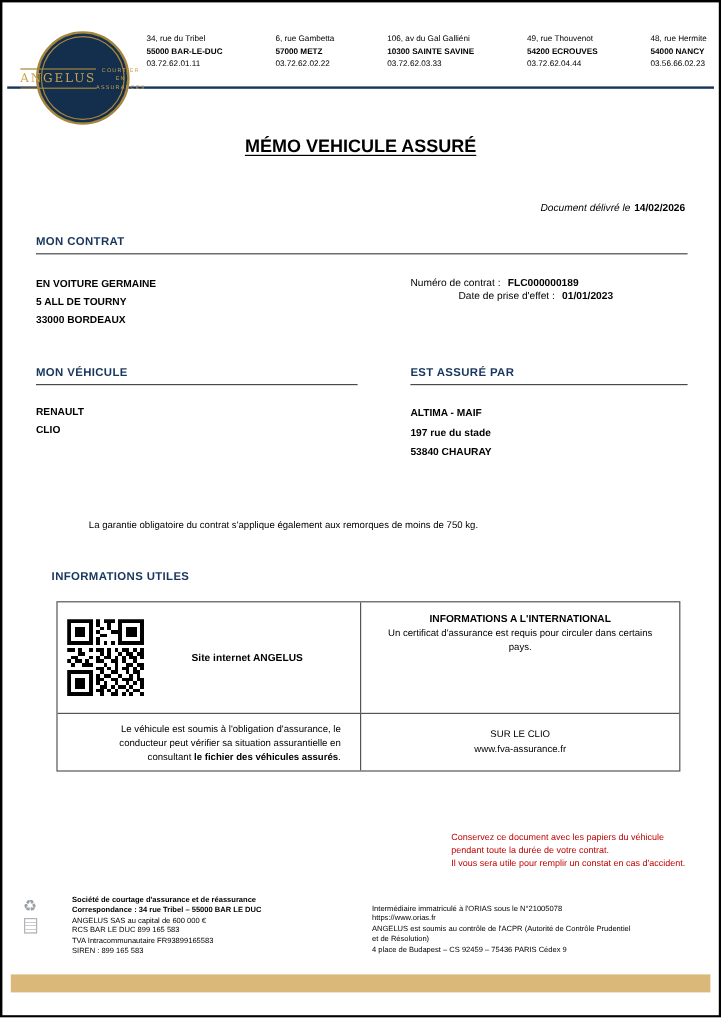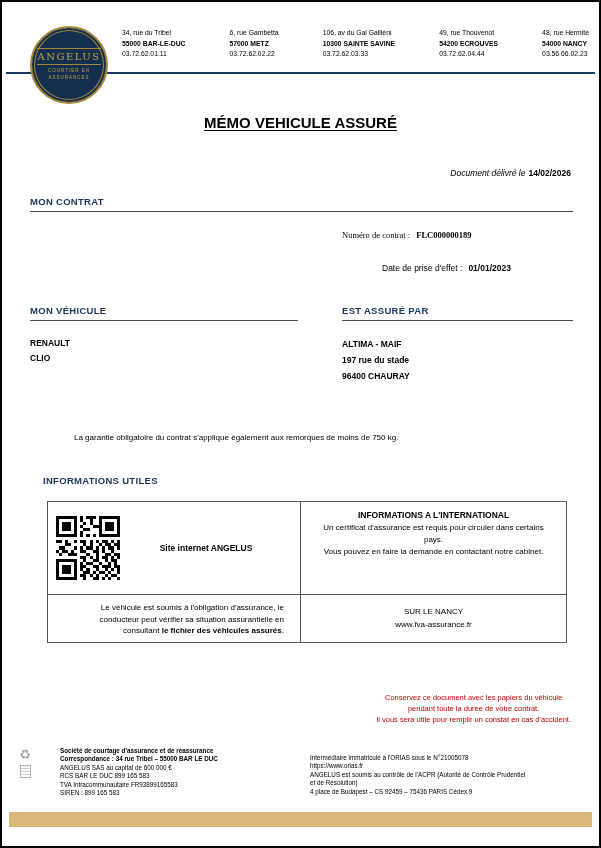--- a/index.html
+++ b/index.html
@@ -17,7 +17,7 @@
     position:absolute; top:24px; left:28px; width:78px; height:78px; border-radius:50%;
     background:#142e4d; border:2px solid #a5863c;
     box-shadow: inset 0 0 0 2px #142e4d, inset 0 0 0 3px #a5863c;
-    display:flex; flex-direction:column; align-items:center; justify-content:center;
+    display:flex; flex-direction:row; align-items:center; justify-content:center;
     z-index:3; text-align:center;
   }
   .logo-name { color:#c9a44c; font-family:"DejaVu Serif", serif; font-size:10px; letter-spacing:1.5px; border-top:1px solid #a5863c; border-bottom:1px solid #a5863c; padding:2px 0; }

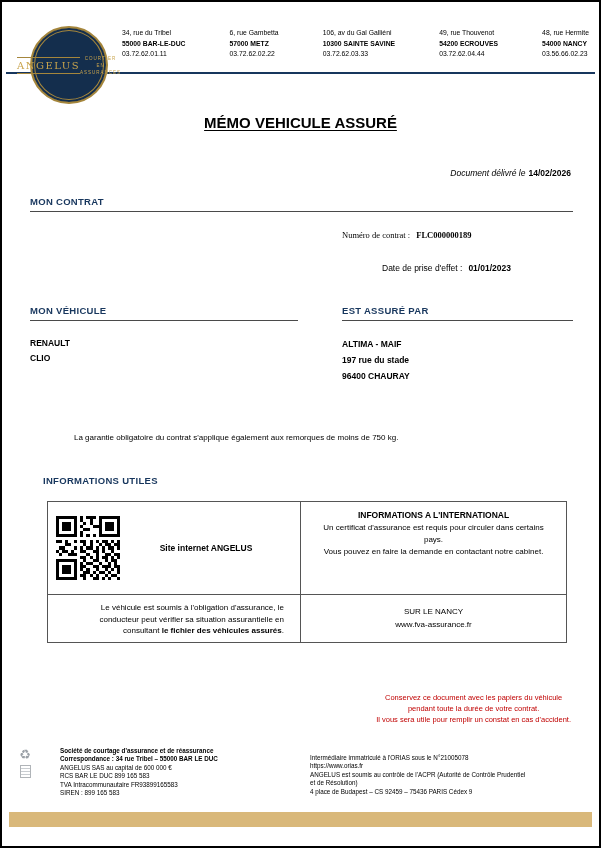--- a/index.html
+++ b/index.html
@@ -128,6 +128,11 @@
 
   <div class="sec-h" style="top:194px; left:28px;">MON CONTRAT</div>
   <div class="rule" style="top:209px; left:28px; right:26px;"></div>
+  <div class="holder">
+    <div>EN VOITURE GERMAINE</div>
+    <div>5 ALL DE TOURNY</div>
+    <div>33000 BORDEAUX</div>
+  </div>
   <div class="kv" style="top:228px;font-family:Liberation Serif, serif;">
     <span>Numéro de contrat :</span><span class="val">FLC000000189</span>
   </div>

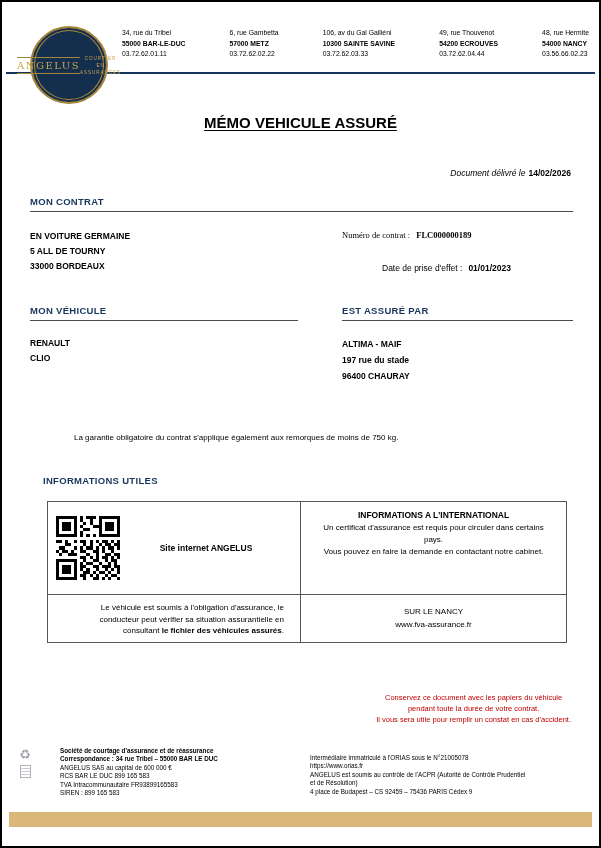--- a/index.html
+++ b/index.html
@@ -133,7 +133,7 @@
     <div>5 ALL DE TOURNY</div>
     <div>33000 BORDEAUX</div>
   </div>
-  <div class="kv" style="top:228px;font-family:Liberation Serif, serif;">
+  <div class="kv" style="top:228px;">
     <span>Numéro de contrat :</span><span class="val">FLC000000189</span>
   </div>
   <div class="kv" style="top:261px;padding-left:40px;">

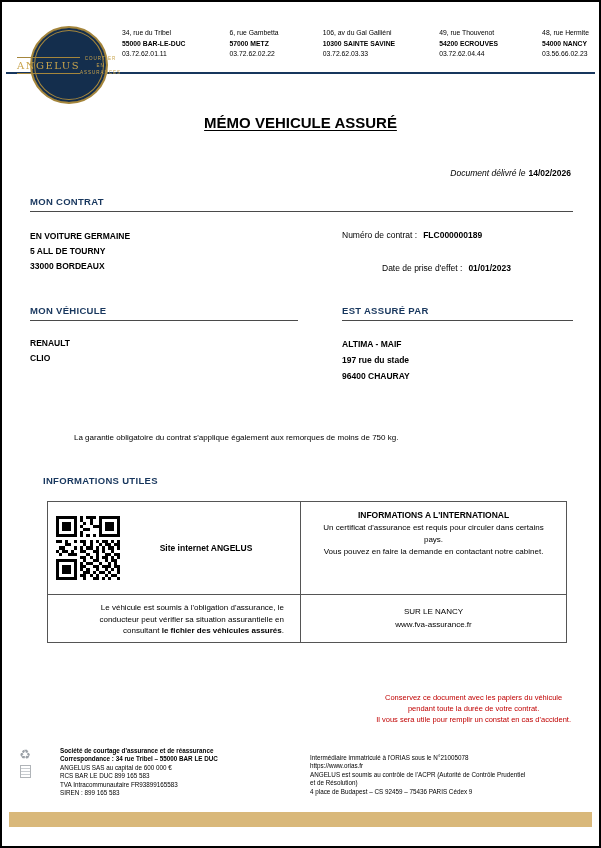--- a/index.html
+++ b/index.html
@@ -136,7 +136,7 @@
   <div class="kv" style="top:228px;">
     <span>Numéro de contrat :</span><span class="val">FLC000000189</span>
   </div>
-  <div class="kv" style="top:261px;padding-left:40px;">
+  <div class="kv" style="top:239px;padding-left:40px;">
     <span>Date de prise d'effet :</span><span class="val">01/01/2023</span>
   </div>
 

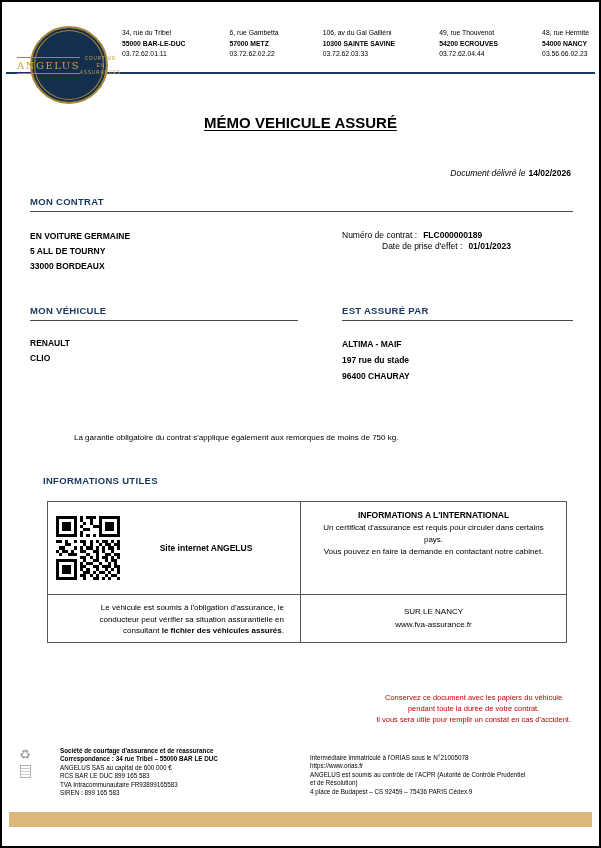--- a/index.html
+++ b/index.html
@@ -152,7 +152,7 @@
   <div class="insurer">
     <div>ALTIMA - MAIF</div>
     <div>197 rue du stade</div>
-    <div>96400 CHAURAY</div>
+    <div>53840 CHAURAY</div>
   </div>
   <div class="trailer">La garantie obligatoire du contrat s'applique également aux remorques de moins de 750 kg.</div>
 

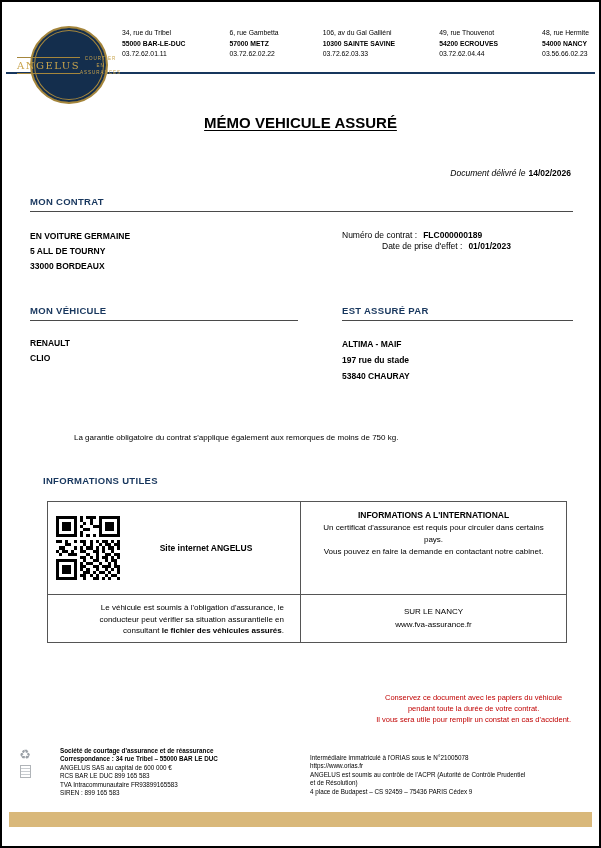--- a/index.html
+++ b/index.html
@@ -262,7 +262,6 @@
     <div class="cell col2 cell-intl">
       <div class="t">INFORMATIONS A L'INTERNATIONAL</div>
       <div>Un certificat d'assurance est requis pour circuler dans certains pays.</div>
-      <div>Vous pouvez en faire la demande en contactant notre cabinet.</div>
     </div>
     <div class="cell row2 cell-fva">
       <span>Le véhicule est soumis à l'obligation d'assurance, le conducteur peut vérifier sa situation assurantielle en consultant </span><span class="b">le fichier des véhicules assurés</span><span>.</span>

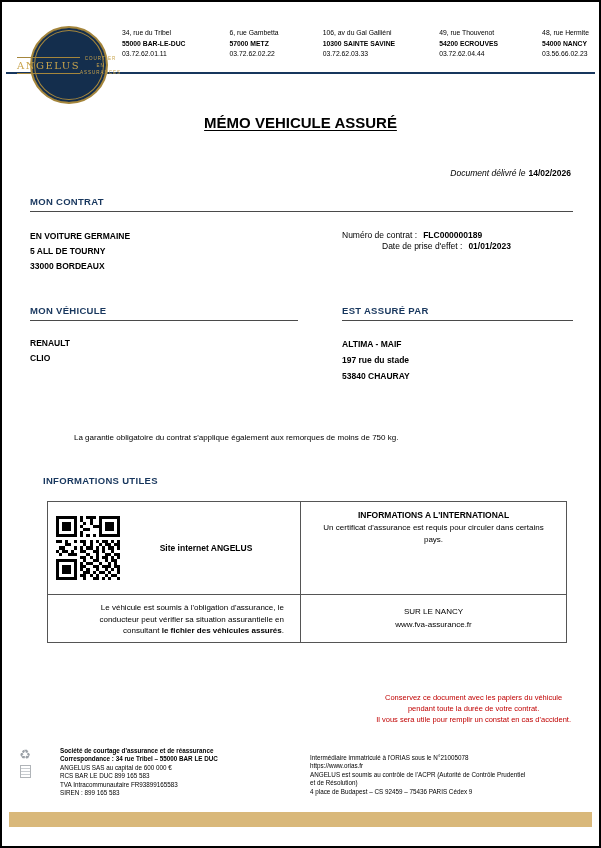--- a/index.html
+++ b/index.html
@@ -267,7 +267,7 @@
       <span>Le véhicule est soumis à l'obligation d'assurance, le conducteur peut vérifier sa situation assurantielle en consultant </span><span class="b">le fichier des véhicules assurés</span><span>.</span>
     </div>
     <div class="cell col2 row2 cell-site">
-      <div>SUR LE NANCY</div>
+      <div>SUR LE CLIO</div>
       <div>www.fva-assurance.fr</div>
     </div>
   </div>

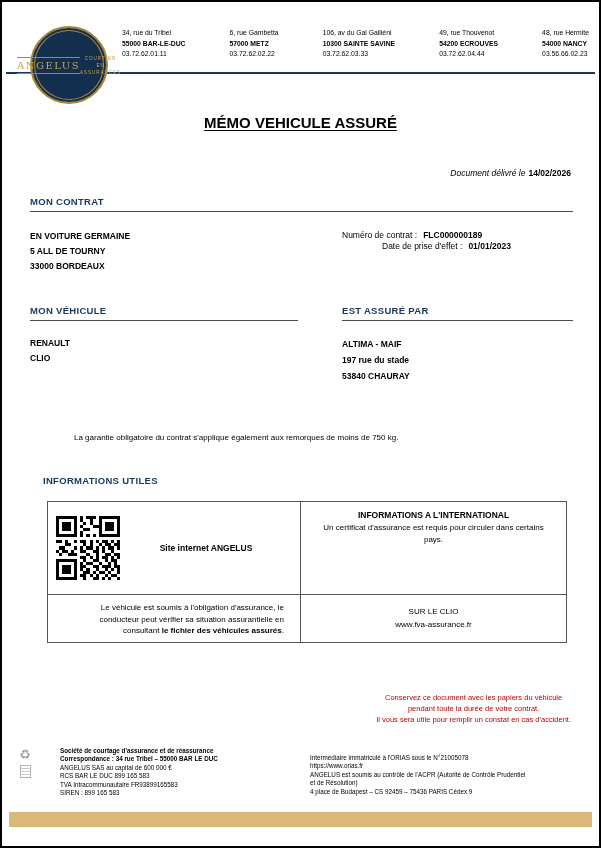--- a/index.html
+++ b/index.html
@@ -71,7 +71,7 @@
   
   .presumption { position:absolute; top:649px; left:28px; width:552px; font-size:8.5px; line-height:1.55; }
   .presumption .u { text-decoration:underline; }
-  .red-notice { position:absolute; top:691px; right:28px; text-align:center;
+  .red-notice { position:absolute; top:691px; right:28px; text-align:left;
     color:#c00000; font-size:7.5px; line-height:1.45; }
 
   

